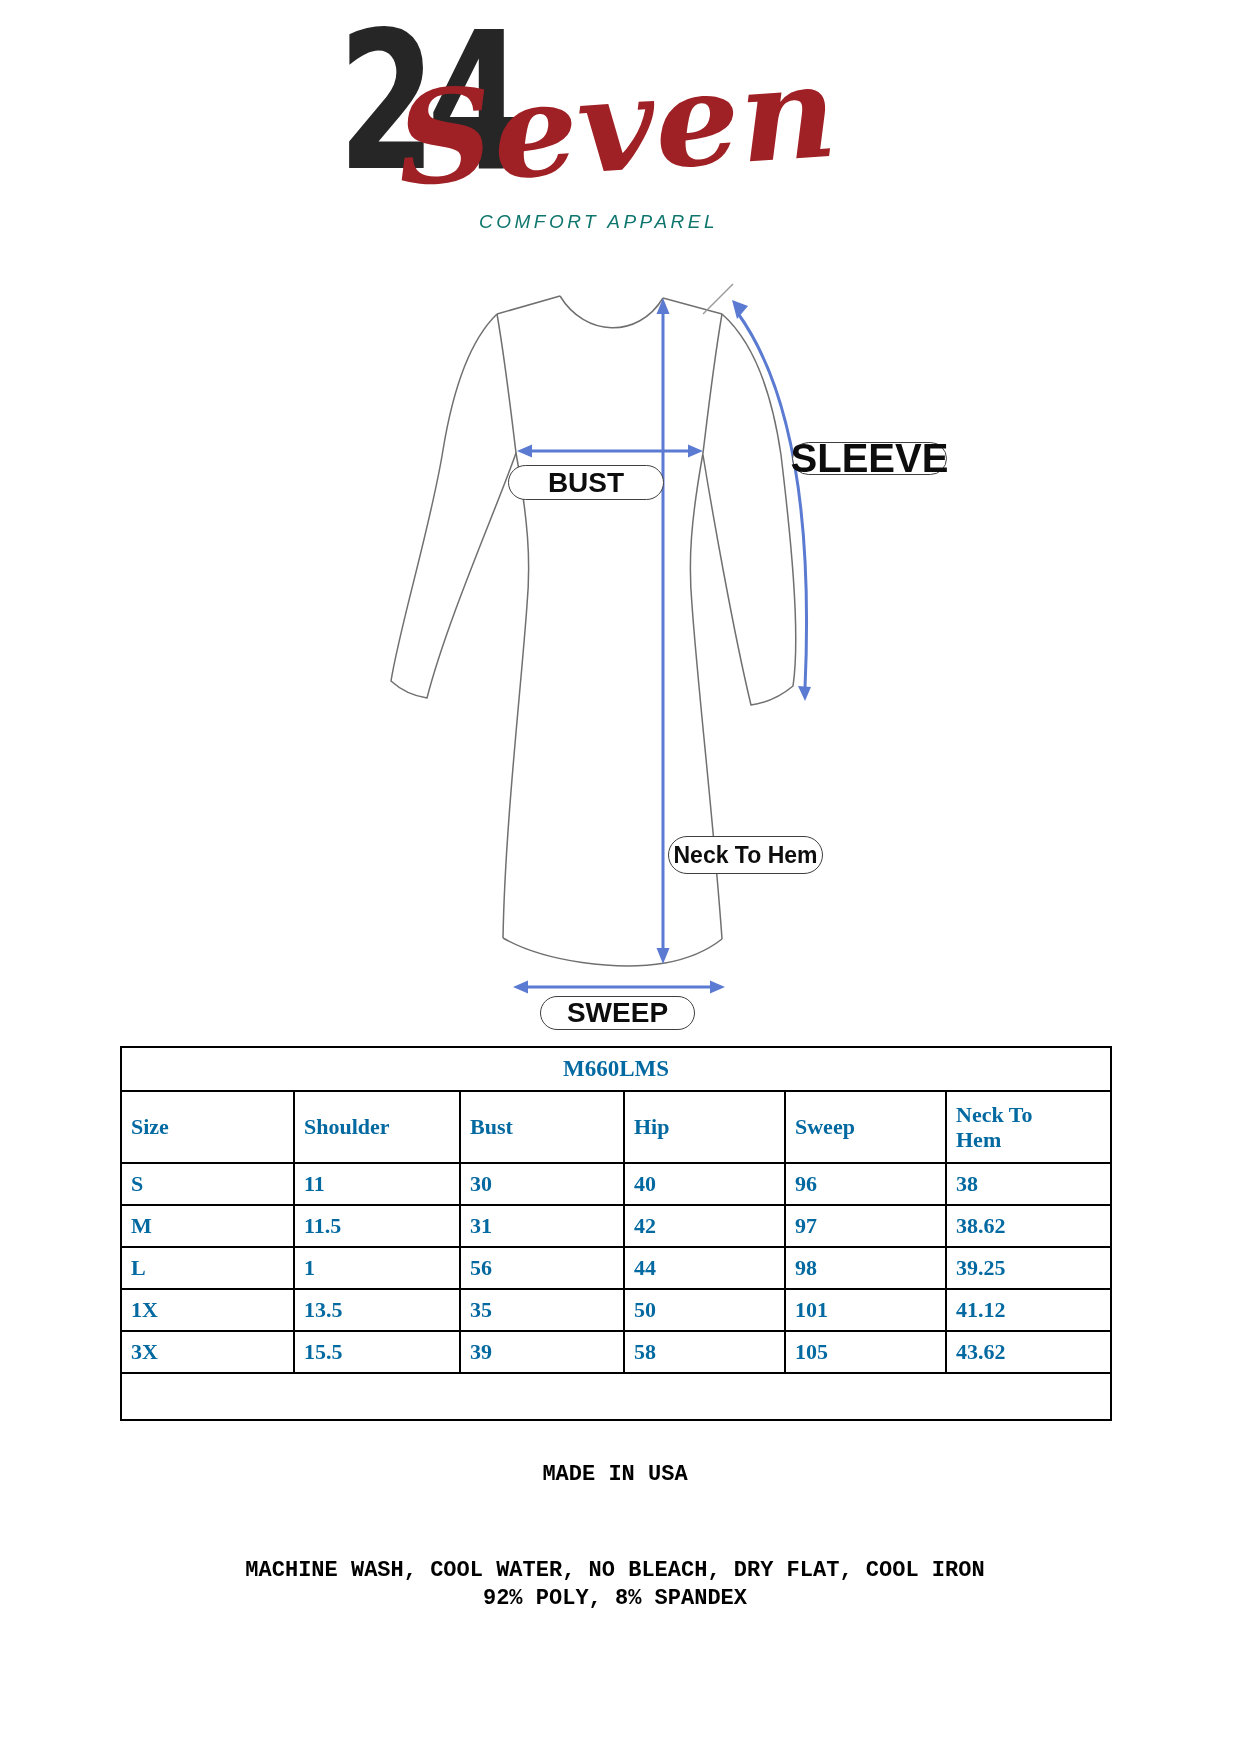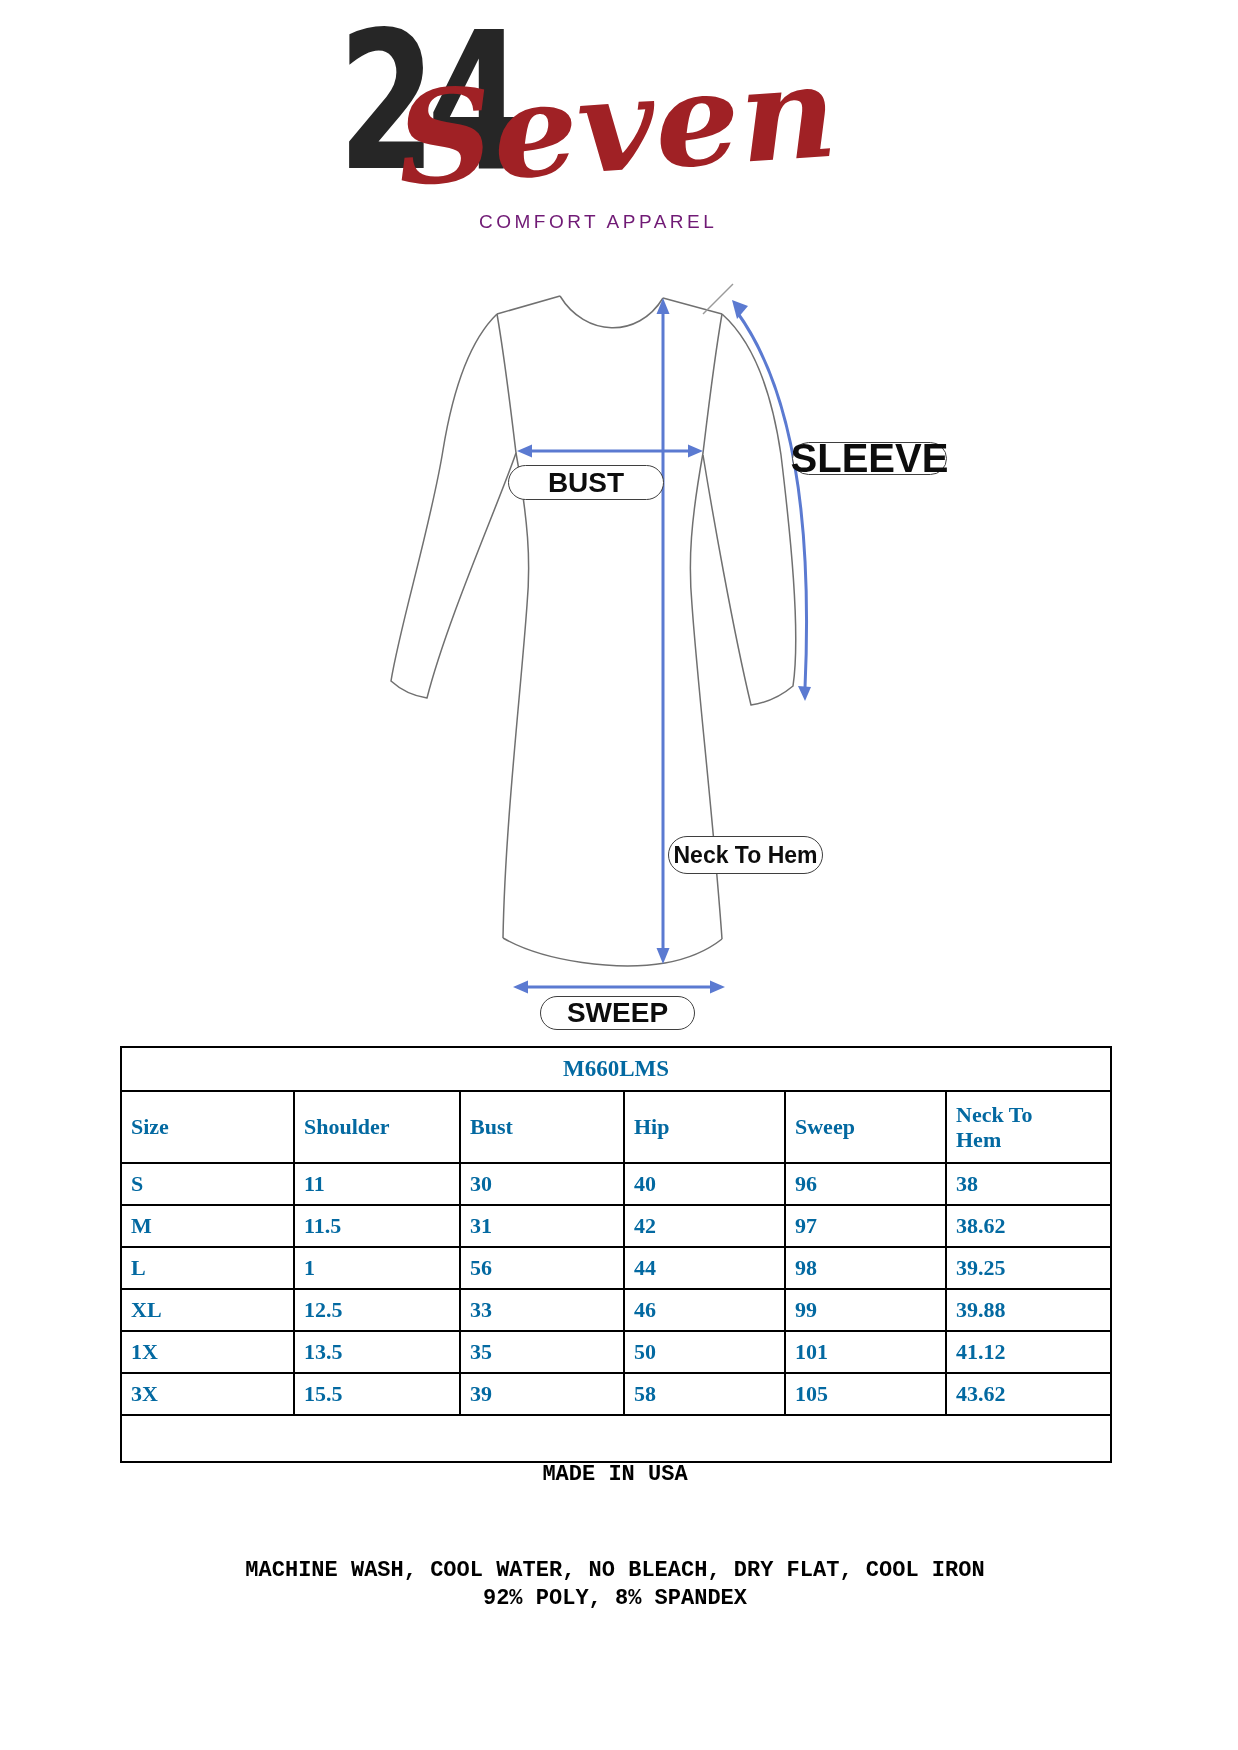--- a/index.html
+++ b/index.html
@@ -14,7 +14,7 @@
   .logo-script{left:392px;top:70px;font-size:128px;color:#a02125;
     font-family:"DejaVu Serif",serif;font-style:italic;font-weight:600;line-height:1.1;
     transform:scaleX(1.04) rotate(-4deg);transform-origin:left top;}
-  .logo-subtitle{left:479px;top:211px;font-size:19px;color:#701a75;letter-spacing:3.5px;}
+  .logo-subtitle{left:479px;top:211px;font-size:19px;color:#0f766e;letter-spacing:3.5px;font-style:italic;}
 
   
   .pill{border:1.6px solid #3f3f3f;border-radius:40px;background:#ffffff;

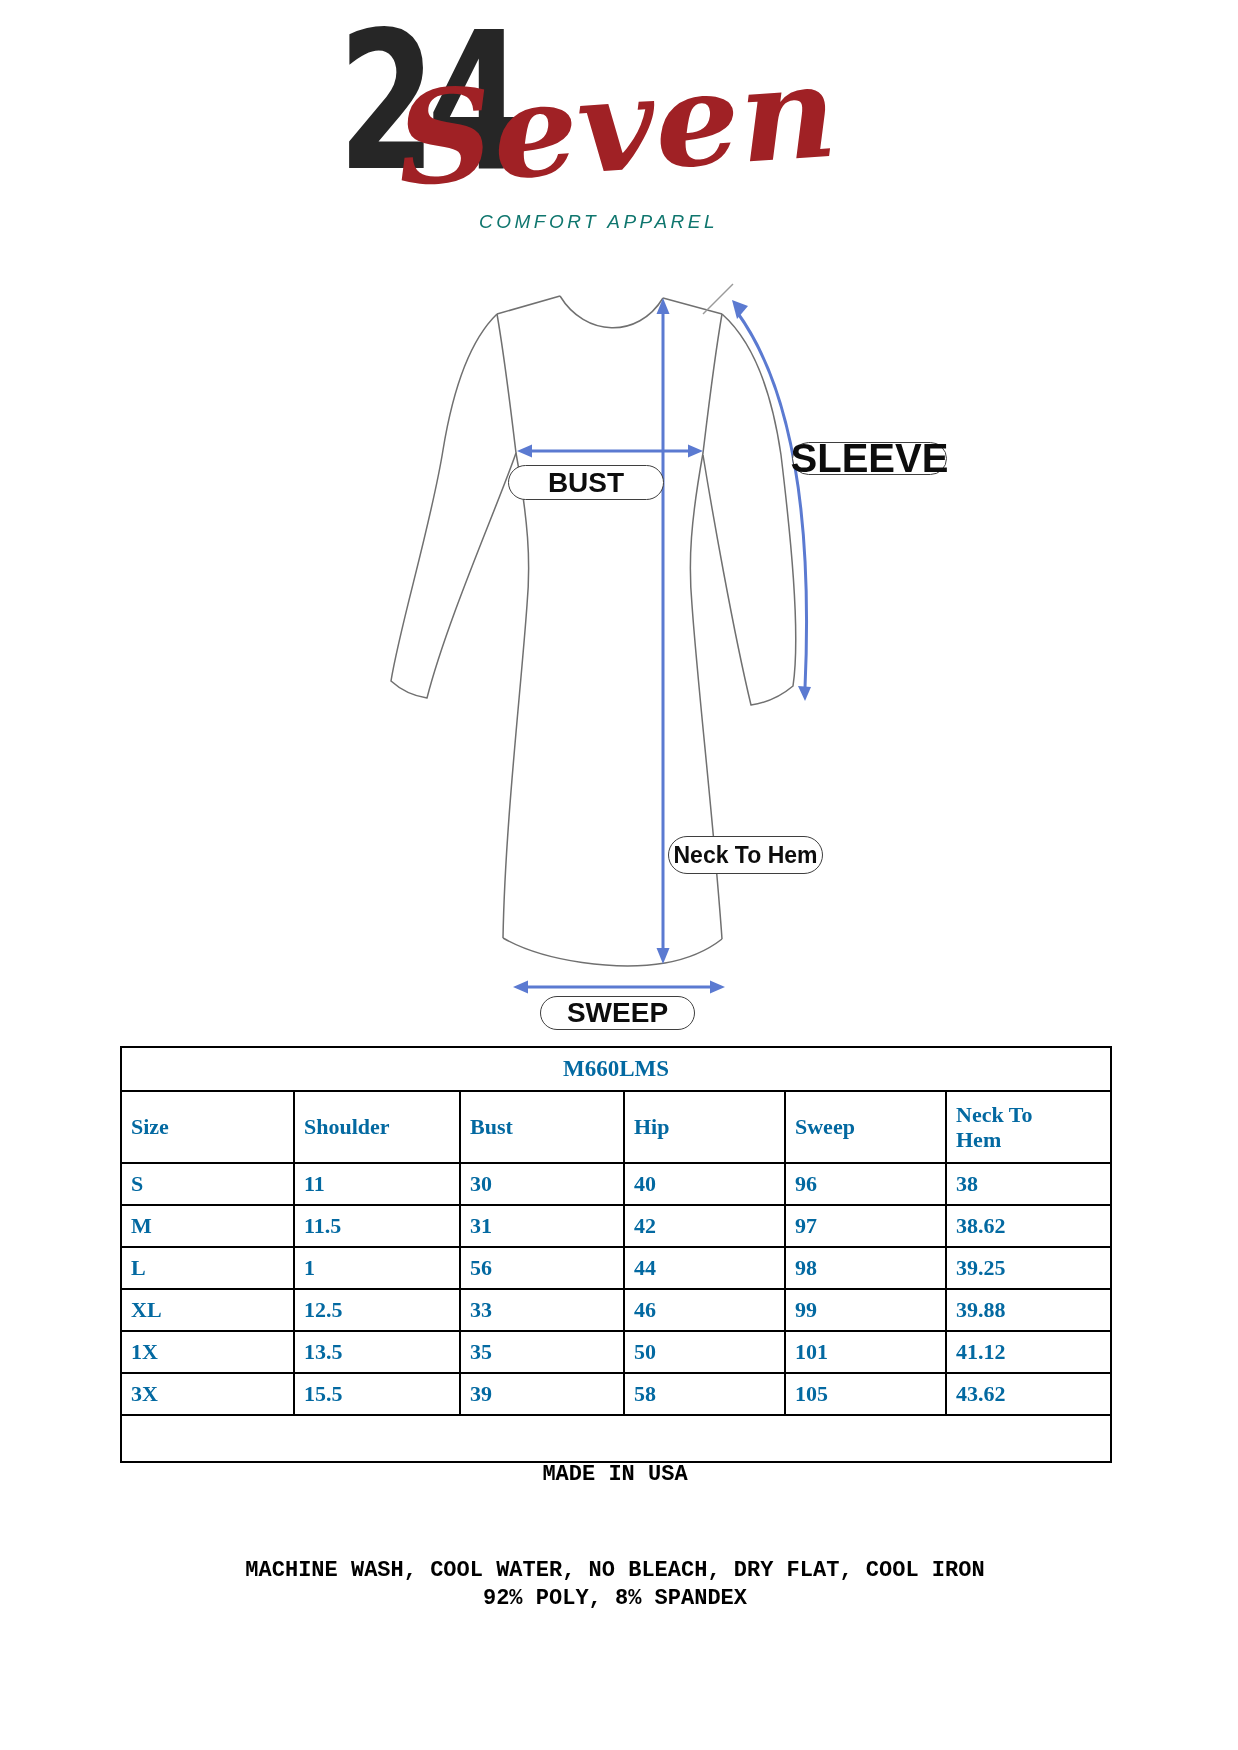--- a/index.html
+++ b/index.html
@@ -163,14 +163,6 @@
         <td>39.25</td>
       </tr>
       <tr>
-        <td>XL</td>
-        <td>12.5</td>
-        <td>33</td>
-        <td>46</td>
-        <td>99</td>
-        <td>39.88</td>
-      </tr>
-      <tr>
         <td>1X</td>
         <td>13.5</td>
         <td>35</td>

